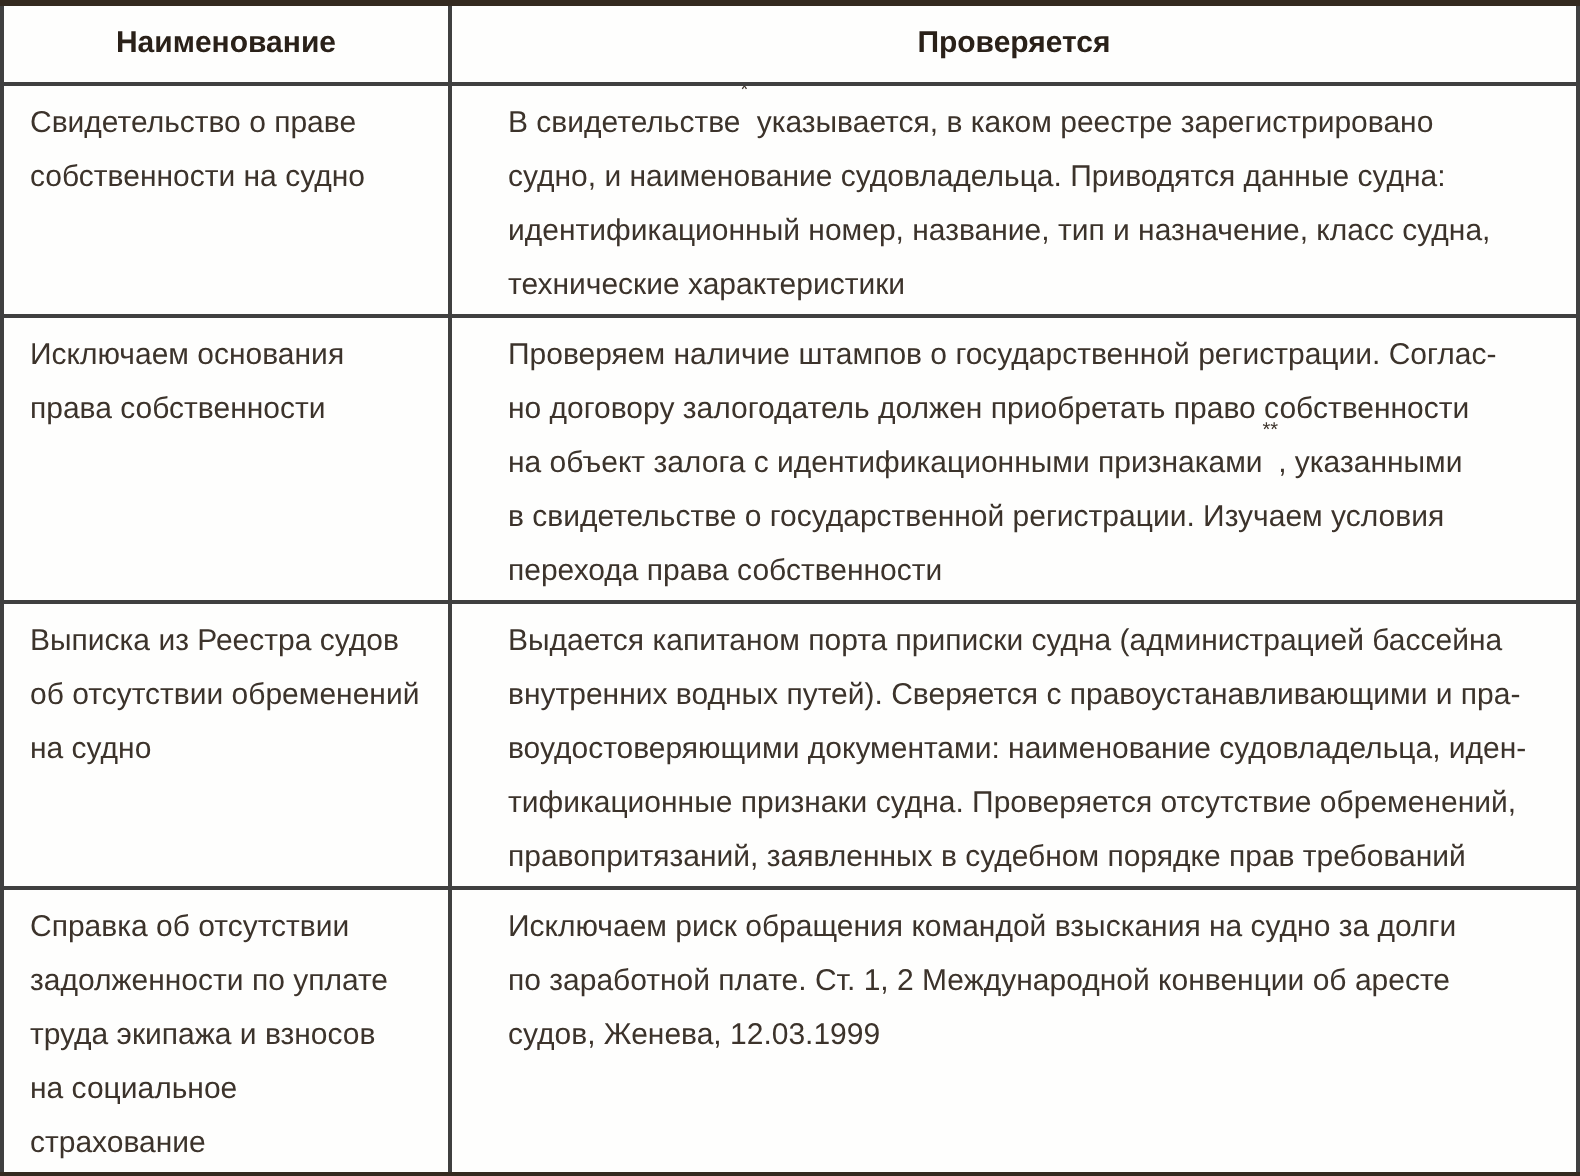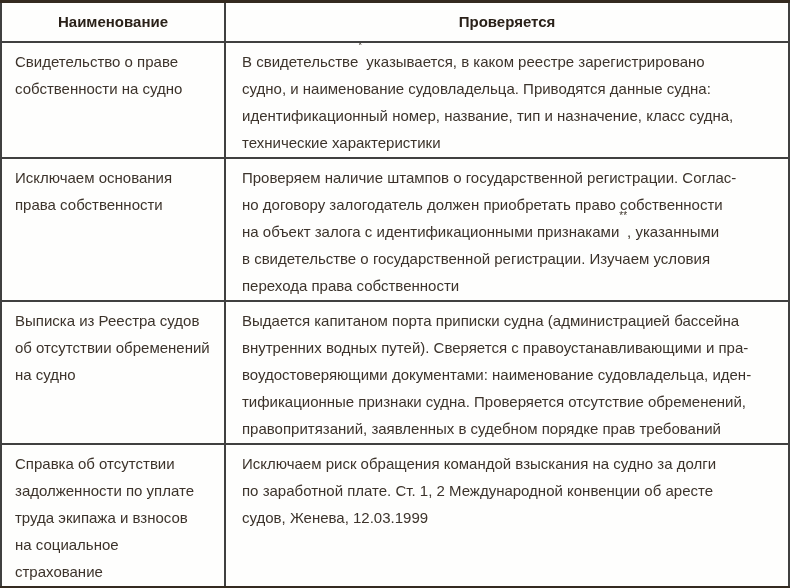--- a/index.html
+++ b/index.html
@@ -46,7 +46,7 @@
     white-space: pre;
   }
   td.name-cell   { padding: 5px 6px 1px 13px; border-radius: 15px; }
-  td.comment-cell{ padding: 5px 6px 1px 16px; }
+  td.comment-cell{ padding: 5px 6px 1px 28px; }
   tr.row-1 { height: 116px; }
   tr.row-2 { height: 138px; }
   tr.row-3 { height: 141px; }

